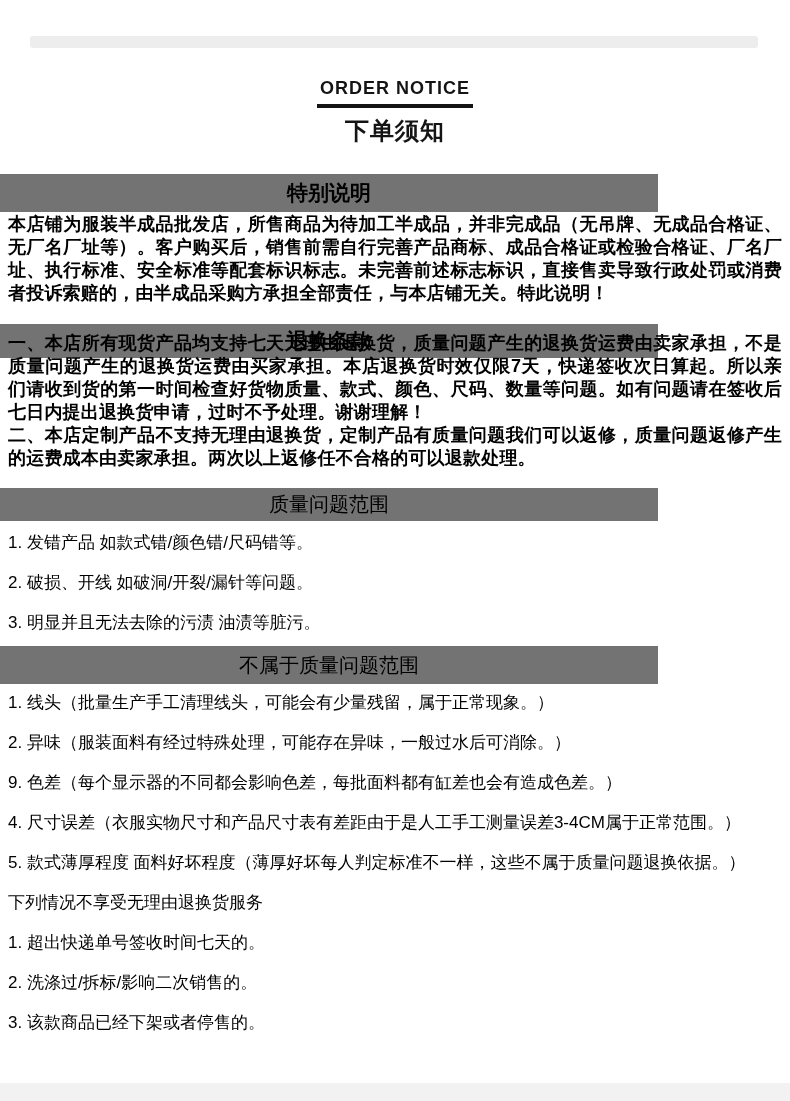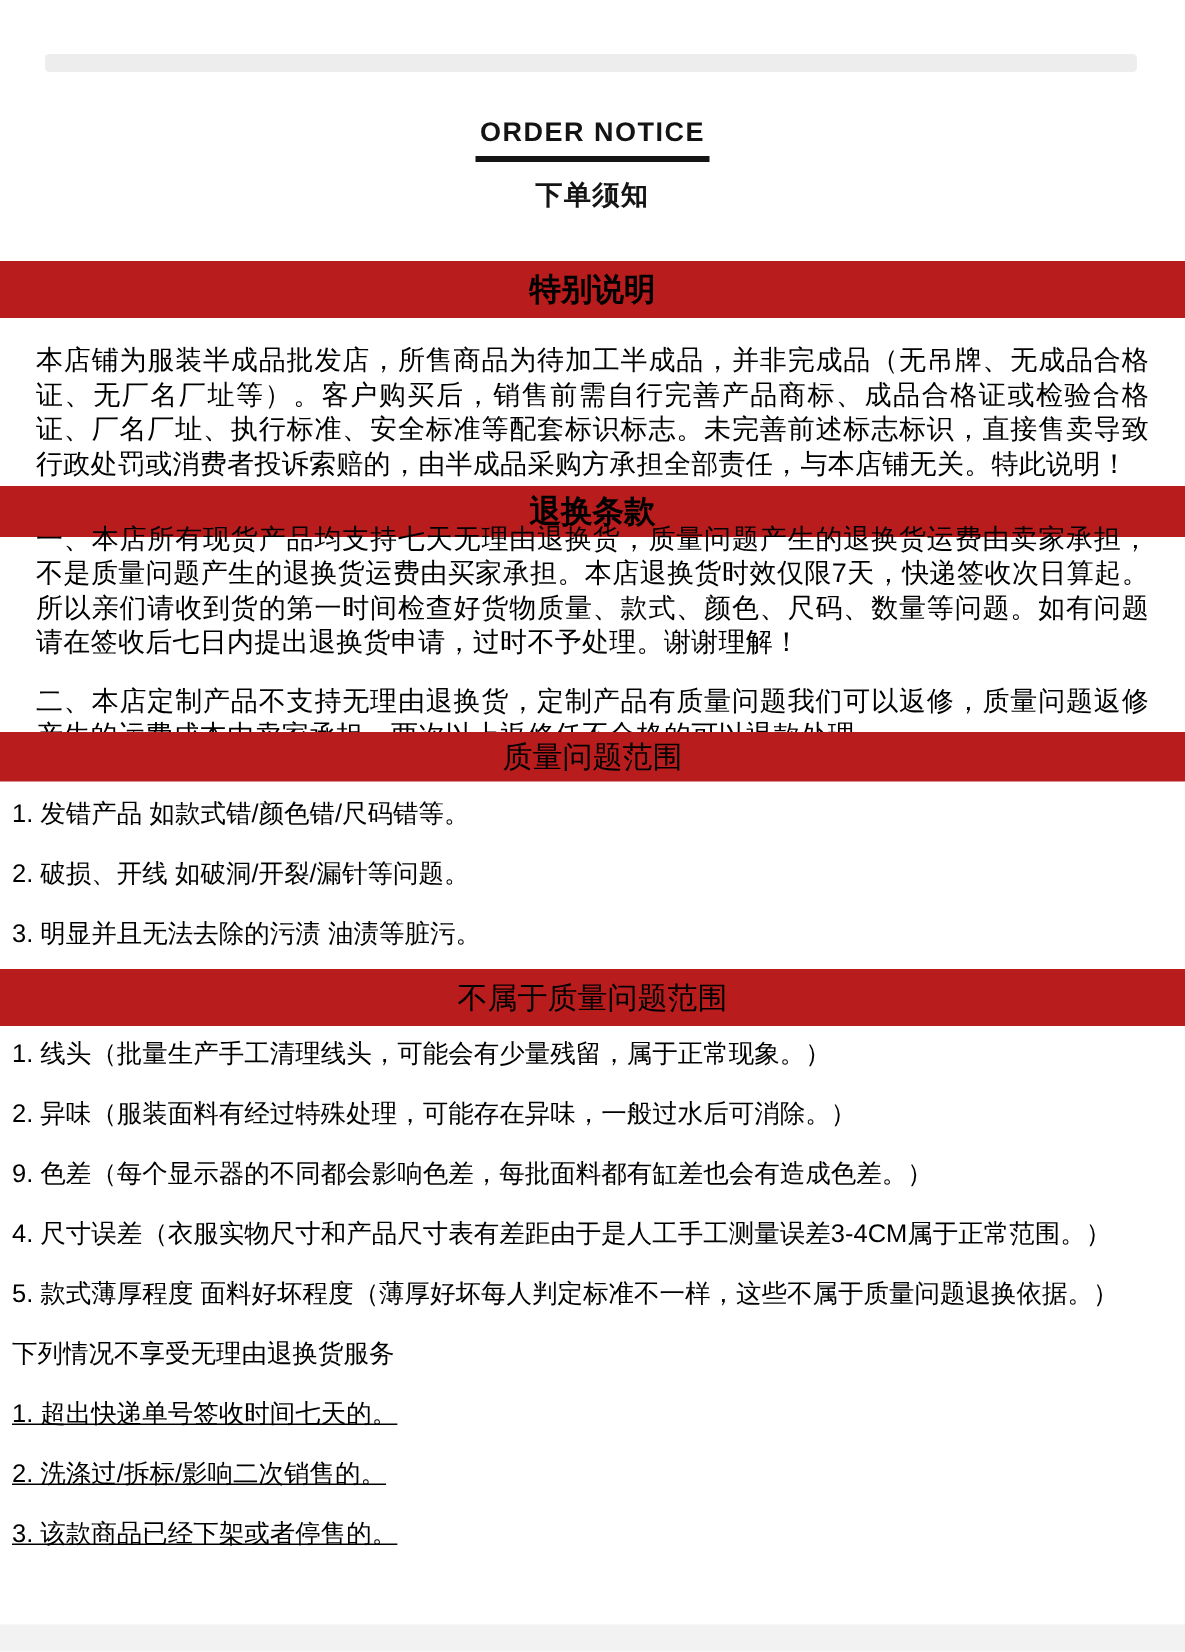--- a/index.html
+++ b/index.html
@@ -30,7 +30,7 @@
   .cn-title {
     position: absolute; top: 118px; left: 0;
     width: 790px; text-align: center;
-    font-size: 18px; font-weight: 700; color: #141414;
+    font-size: 24px; font-weight: 700; color: #141414;
     line-height: 25px; letter-spacing: 1px;
   }
   .banner {

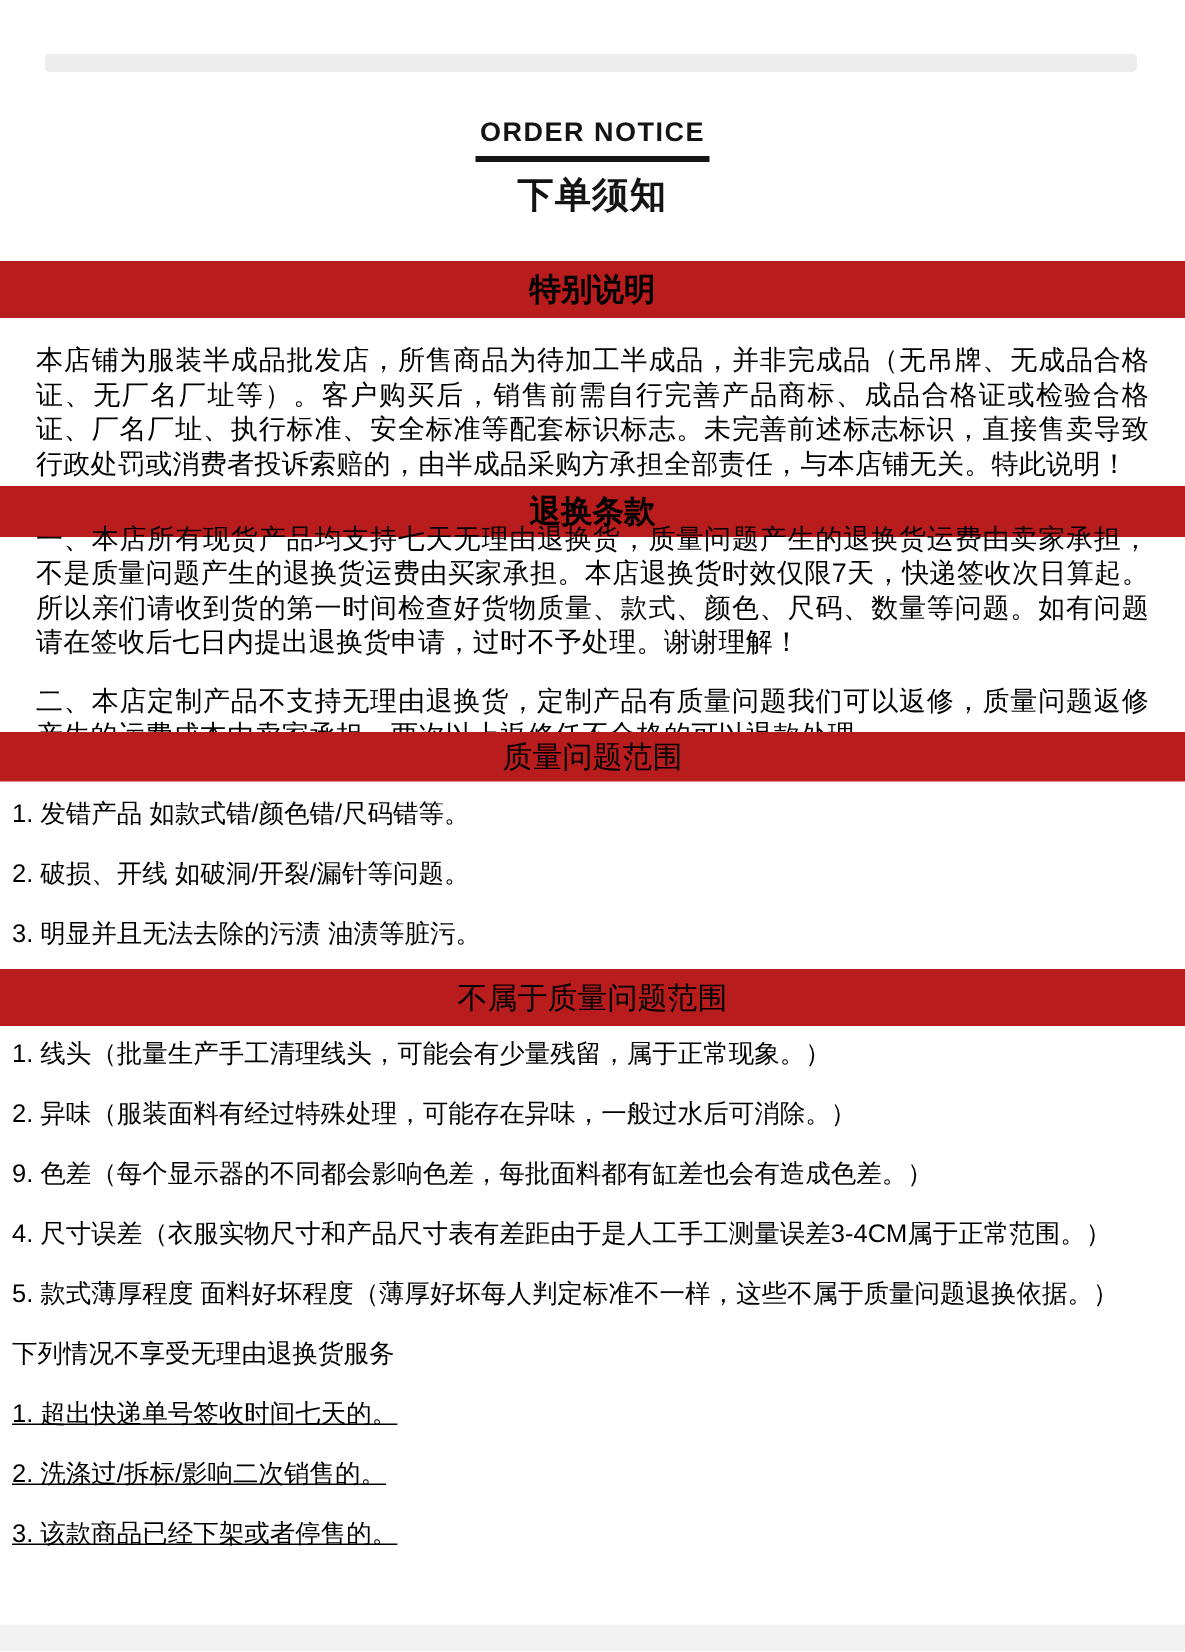--- a/index.html
+++ b/index.html
@@ -34,8 +34,8 @@
     line-height: 25px; letter-spacing: 1px;
   }
   .banner {
-    position: absolute; left: 0; width: 790px;
-    background: #b91c1c; color: #000000;
+    position: absolute; left: 0; width: 658px;
+    background: #737373; color: #000000;
     display: flex; align-items: center; justify-content: center;
   }
   .banner.bold { font-weight: 700; font-size: 21px; }

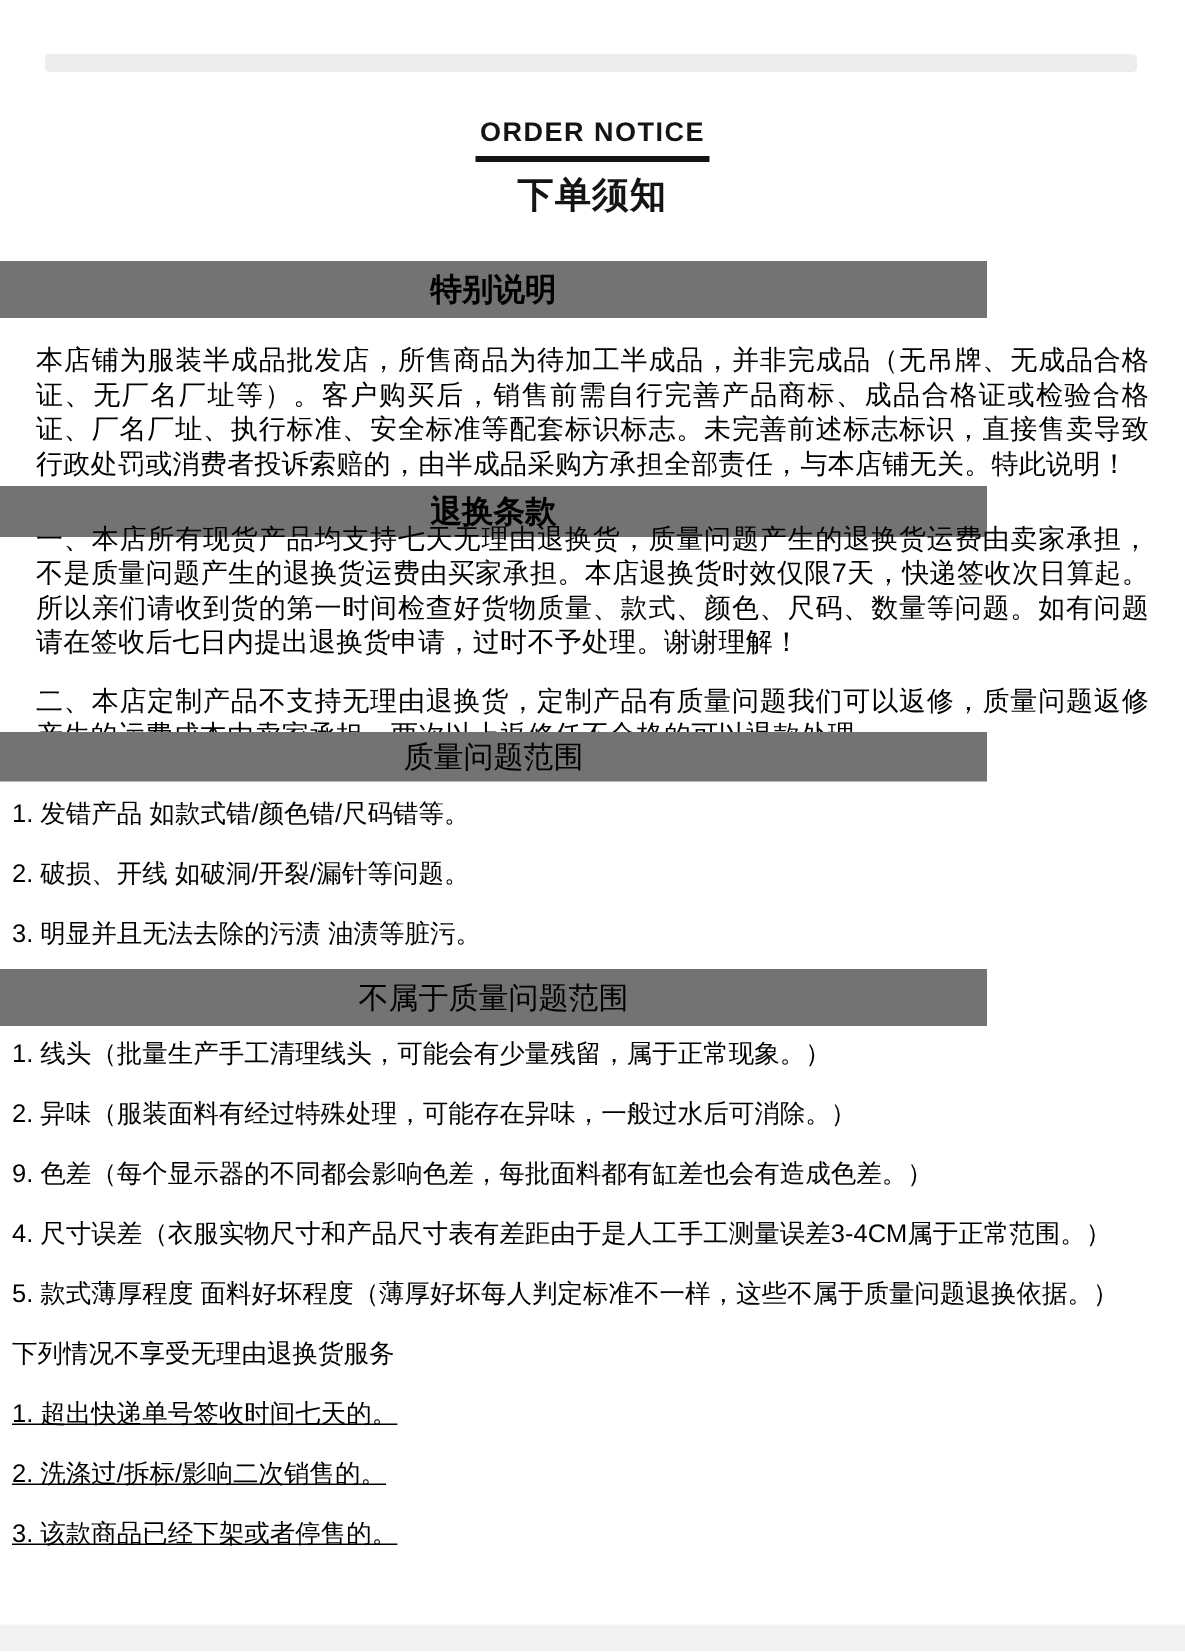--- a/index.html
+++ b/index.html
@@ -50,7 +50,7 @@
     text-align: justify; color: #000000;
     letter-spacing: 0.2px;
   }
-  .para p { margin: 16px; }
+  .para p { margin: 0; font-weight: bold; }
   .para-special { top: 213px; }
   .para-returns { top: 332px; }
   .list {

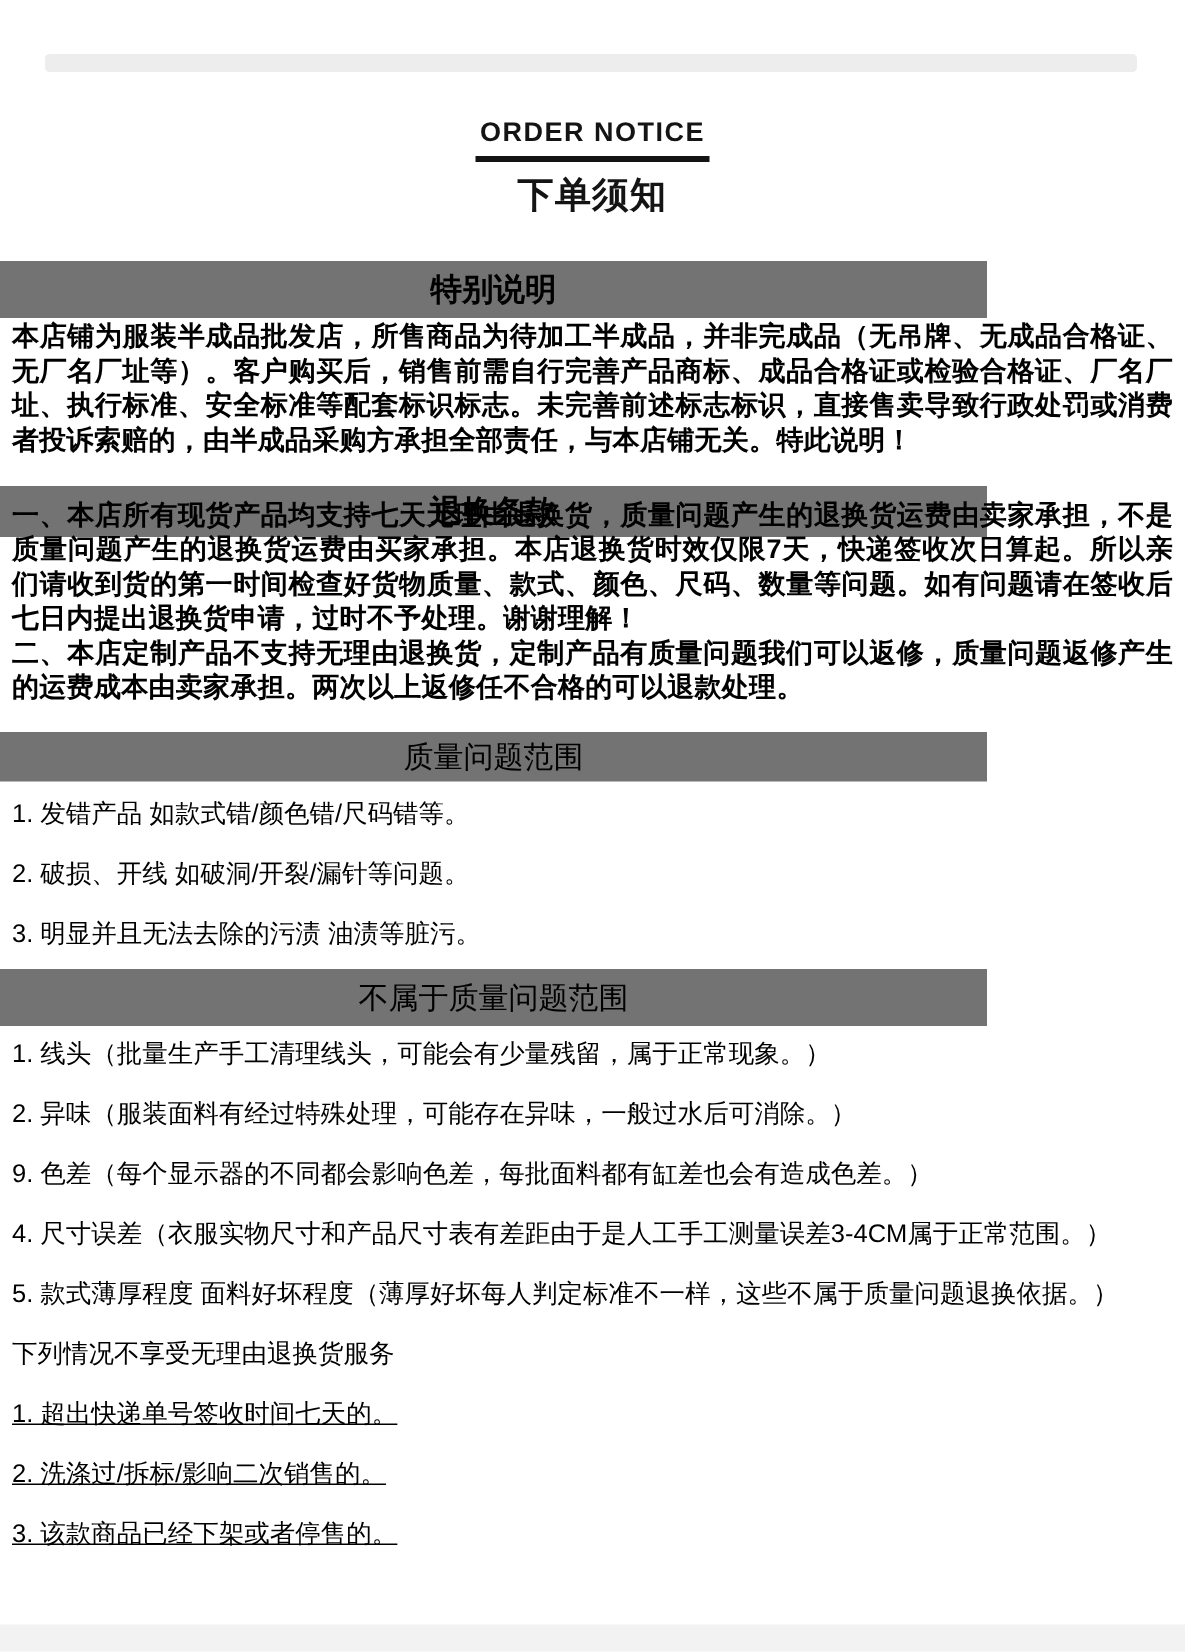--- a/index.html
+++ b/index.html
@@ -64,7 +64,7 @@
     position: absolute; left: 8px; top: 891px; width: 778px;
     font-size: 17px; line-height: 23px; color: #000000; white-space: nowrap;
   }
-  .list-no-service { top: 931px; text-decoration: underline; }
+  .list-no-service { top: 931px; }
   .bottom-bar {
     position: absolute; top: 1083px; left: 0;
     width: 790px; height: 18px; background: #f2f2f2;

